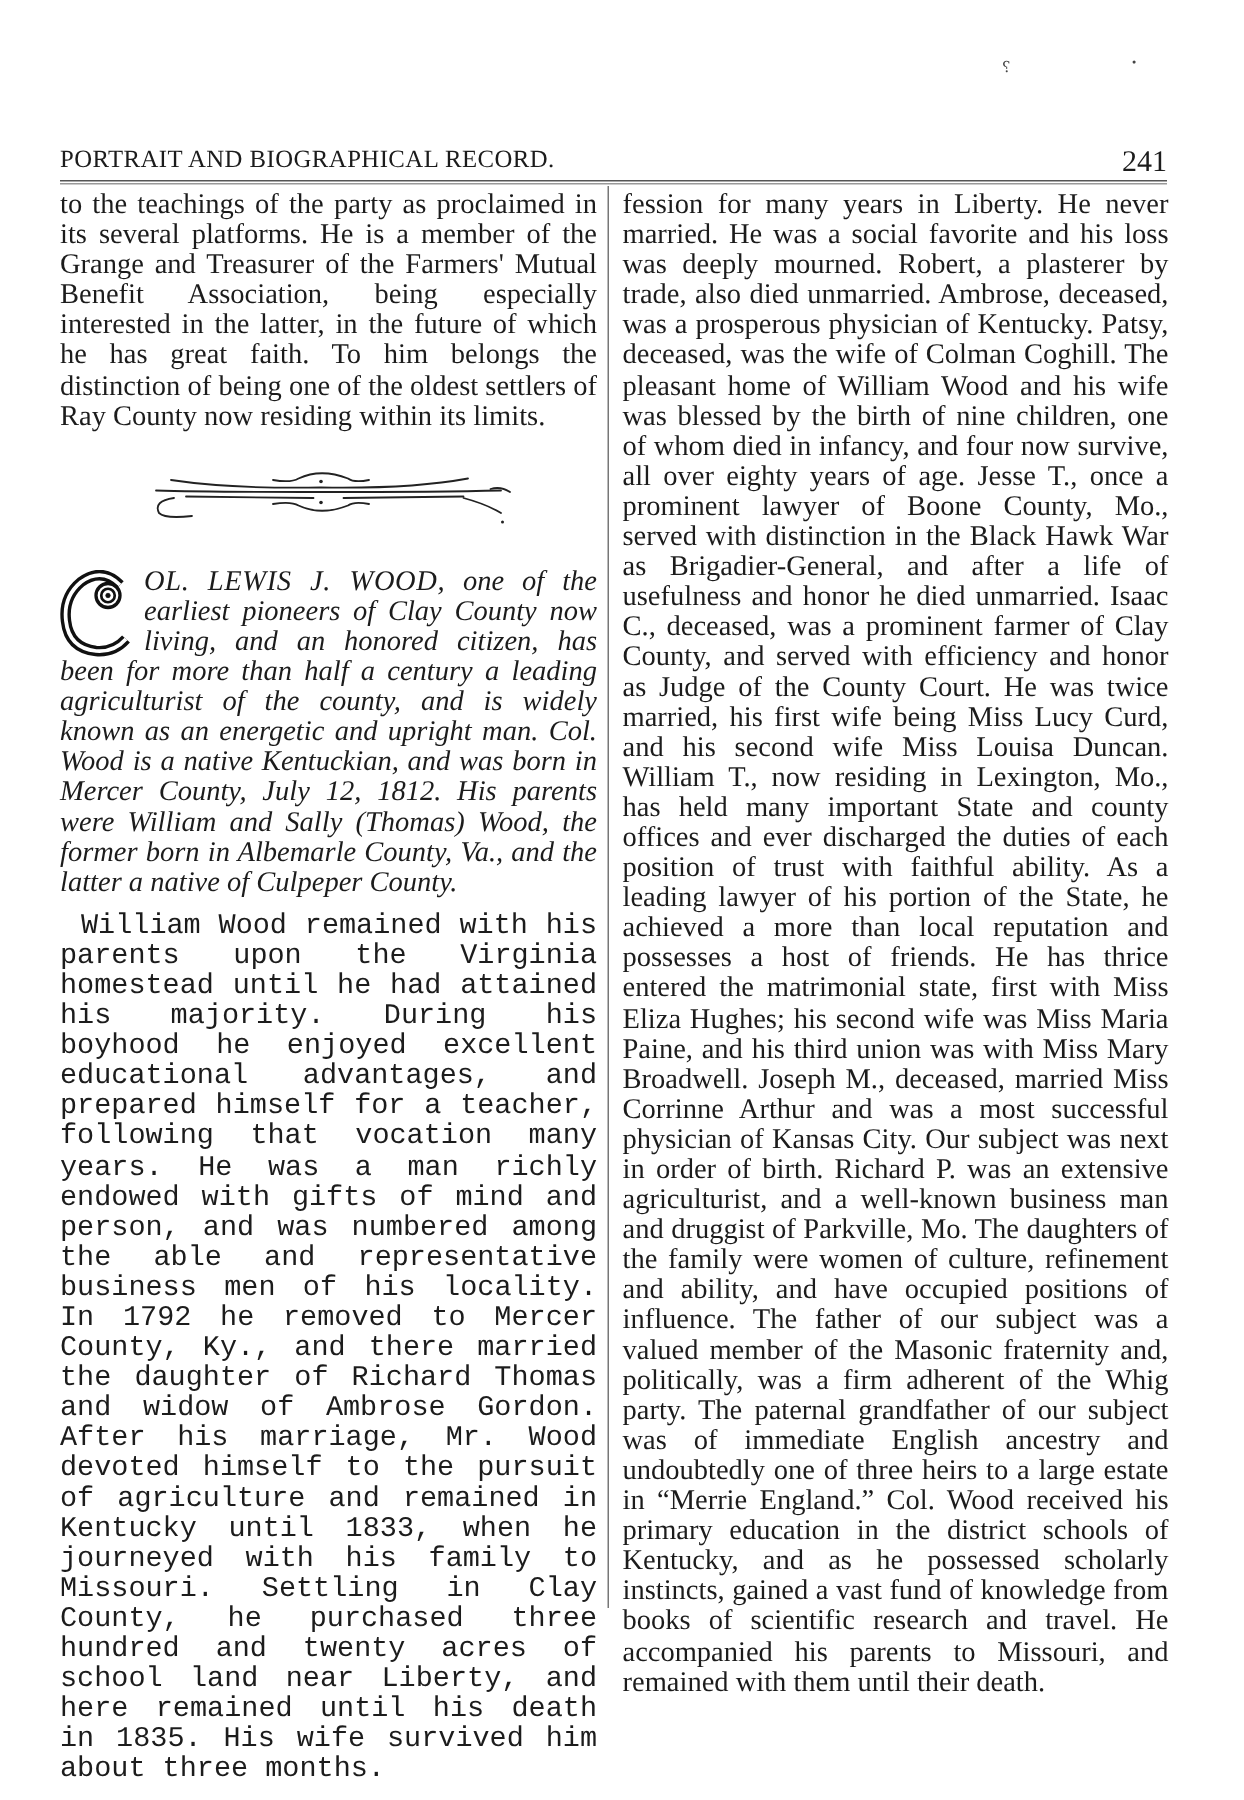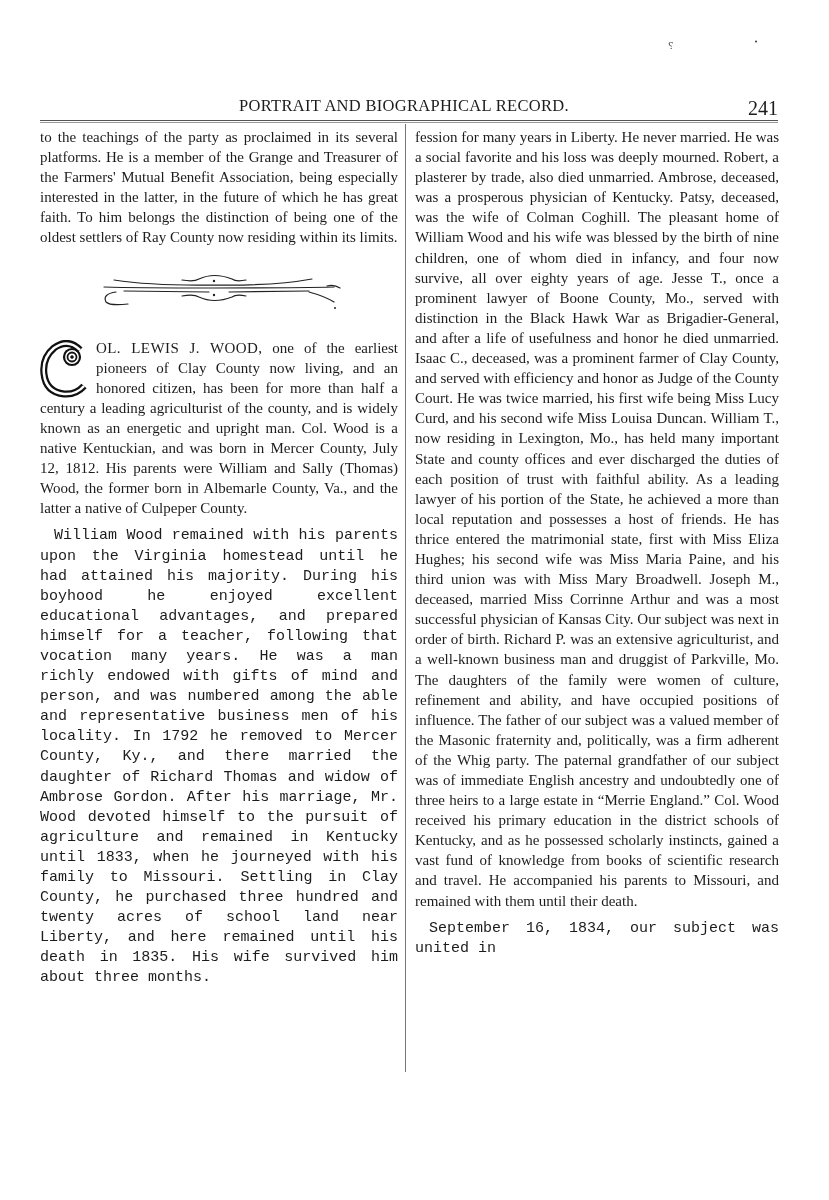--- a/index.html
+++ b/index.html
@@ -6,7 +6,7 @@
   body { width: 829px; height: 1200px; position: relative; overflow: hidden;
          font-family: "DejaVu Serif", "Liberation Serif", serif; color: #1c1c1c; }
   .header { position: absolute; top: 96px; left: 40px; width: 738px; height: 22px; }
-  .header-title { position: absolute; left: 0; right: 10px; text-align: center; top: 0;
+  .header-title { position: absolute; left: 0; right: 10px; top: 0;
                   font-family: "Liberation Serif", serif; font-size: 16.5px; letter-spacing: 0.3px; }
   .header-page { position: absolute; right: 0; top: 1px; font-family: "Liberation Serif", serif; font-size: 20px; }
   .rule { position: absolute; top: 120px; left: 40px; width: 738px; height: 0;

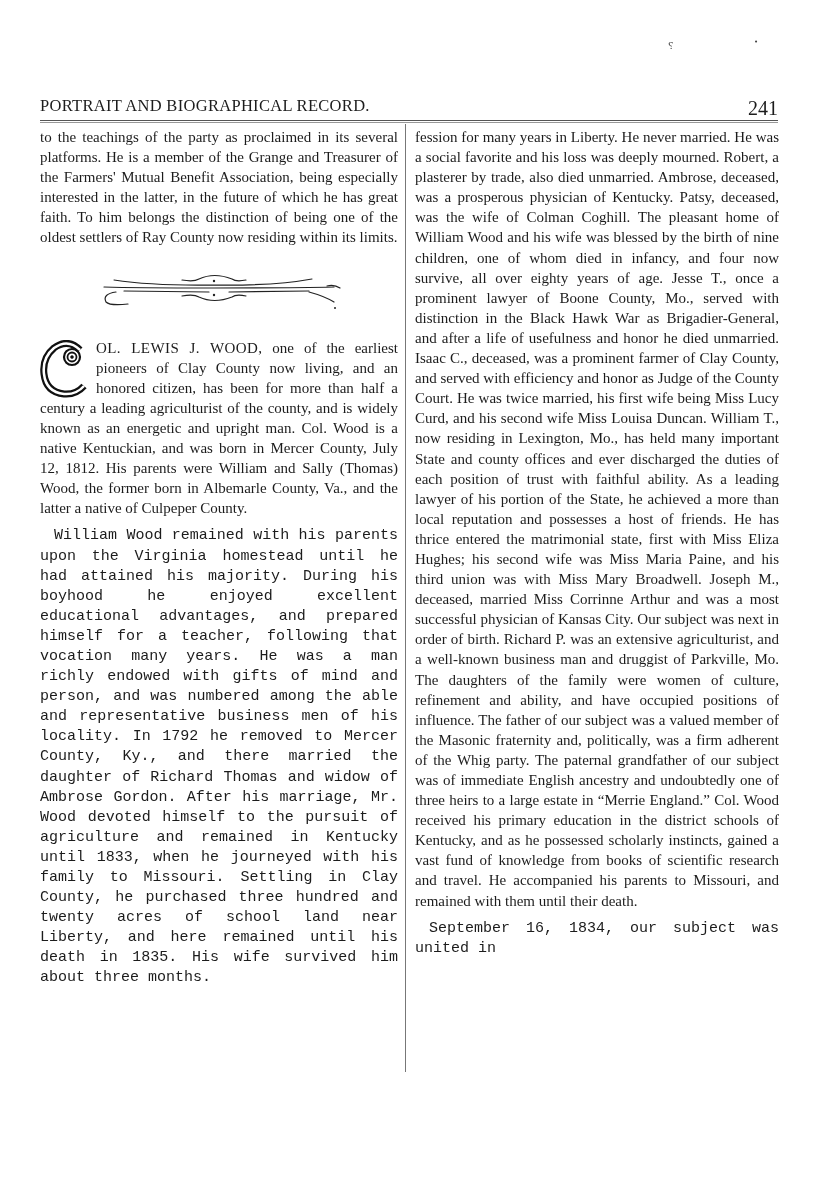--- a/index.html
+++ b/index.html
@@ -14,7 +14,7 @@
   .rule2 { position: absolute; top: 122px; left: 40px; width: 738px; height: 0;
           border-top: 1px solid #999; }
   .col { position: absolute; top: 127px; font-family: "Liberation Serif", serif;
-         font-size: 15px; line-height: 20.1px; text-align: justify; }
+         font-size: 19px; line-height: 20.1px; text-align: justify; }
   .col-left { left: 40px; width: 358px; }
   .col-right { left: 415px; width: 364px; }
   .divider { position: absolute; left: 405px; top: 124px; height: 948px; width: 0; border-left: 1px solid #777; }

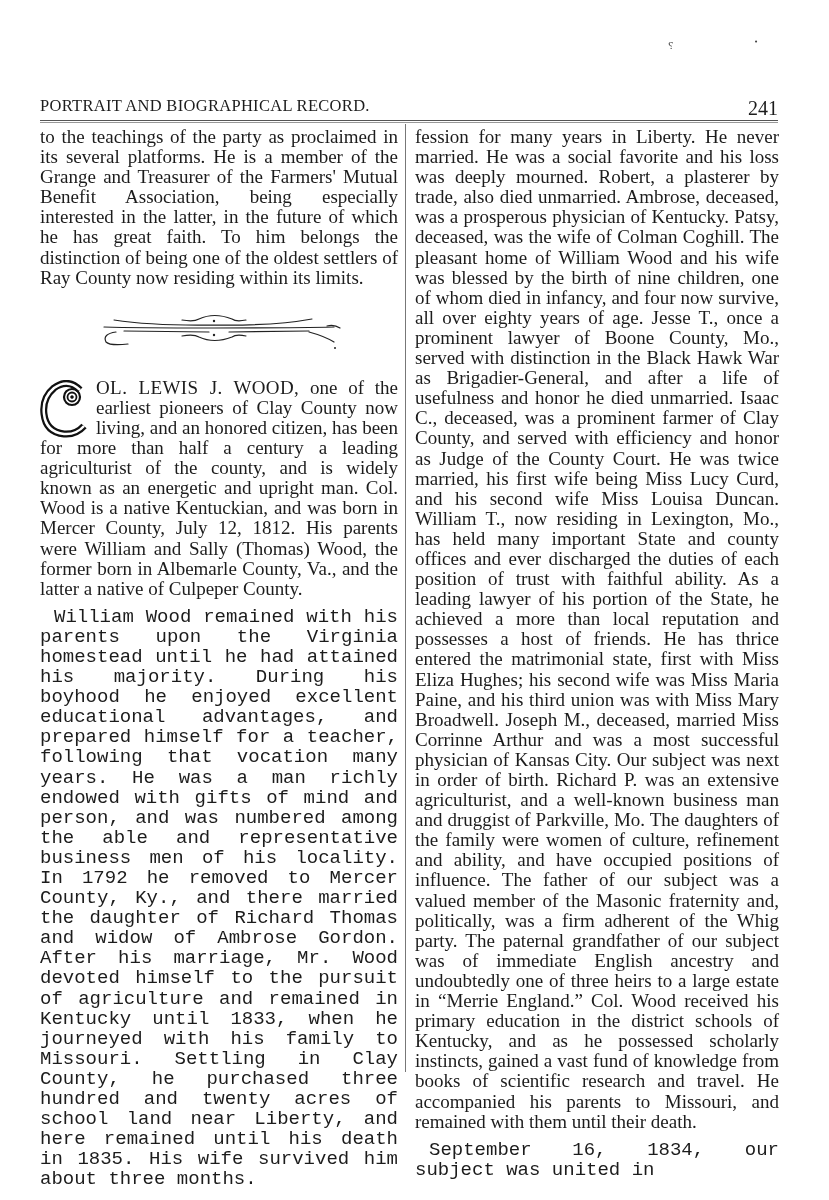--- a/index.html
+++ b/index.html
@@ -21,7 +21,7 @@
   .col p { margin: 0; }
   .indent { text-indent: 14px; font-family: Liberation Mono, monospace; }
   .ornament { display: block; margin: 18px auto 24px auto; width: 250px; height: 48px; }
-  .opening { position: relative; }
+  .opening { position: relative; font-style: italic; }
   .dropcap { float: left; width: 50px; height: 58px; margin: 2px 6px 0 0; }
   .spacer { height: 8px; }
   .sm-caps { letter-spacing: 0.4px; }

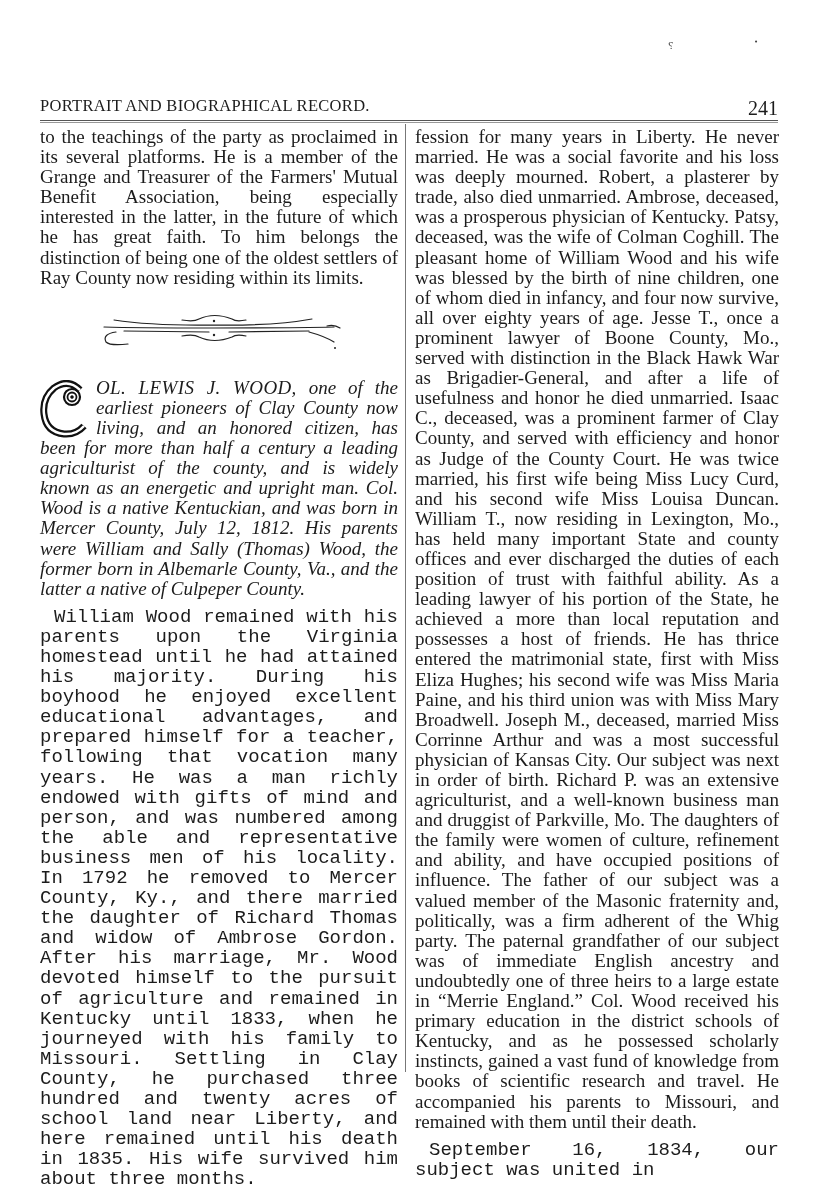--- a/index.html
+++ b/index.html
@@ -81,7 +81,6 @@
 <div class="col col-right">
   <p>fession for many years in Liberty. He never married. He was a social favorite and his loss was deeply mourned. Robert, a plasterer by trade, also died unmarried. Ambrose, deceased, was a prosperous physician of Kentucky. Patsy, deceased, was the wife of Colman Coghill. The pleasant home of William Wood and his wife was blessed by the birth of nine children, one of whom died in infancy, and four now survive, all over eighty years of age. Jesse T., once a prominent lawyer of Boone County, Mo., served with distinction in the Black Hawk War as Brigadier-General, and after a life of usefulness and honor he died unmarried. Isaac C., deceased, was a prominent farmer of Clay County, and served with efficiency and honor as Judge of the County Court. He was twice married, his first wife being Miss Lucy Curd, and his second wife Miss Louisa Duncan. William T., now residing in Lexington, Mo., has held many important State and county offices and ever discharged the duties of each position of trust with faithful ability. As a leading lawyer of his portion of the State, he achieved a more than local reputation and possesses a host of friends. He has thrice entered the matrimonial state, first with Miss Eliza Hughes; his second wife was Miss Maria Paine, and his third union was with Miss Mary Broadwell. Joseph M., deceased, married Miss Corrinne Arthur and was a most successful physician of Kansas City. Our subject was next in order of birth. Richard P. was an extensive agriculturist, and a well-known business man and druggist of Parkville, Mo. The daughters of the family were women of culture, refinement and ability, and have occupied positions of influence. The father of our subject was a valued member of the Masonic fraternity and, politically, was a firm adherent of the Whig party. The paternal grandfather of our subject was of immediate English ancestry and undoubtedly one of three heirs to a large estate in “Merrie England.” Col. Wood received his primary education in the district schools of Kentucky, and as he possessed scholarly instincts, gained a vast fund of knowledge from books of scientific research and travel. He accompanied his parents to Missouri, and remained with them until their death.</p>
   <div class="spacer"></div>
-  <p class="indent">September 16, 1834, our subject was united in</p>
 </div>
 
 </body></html>

